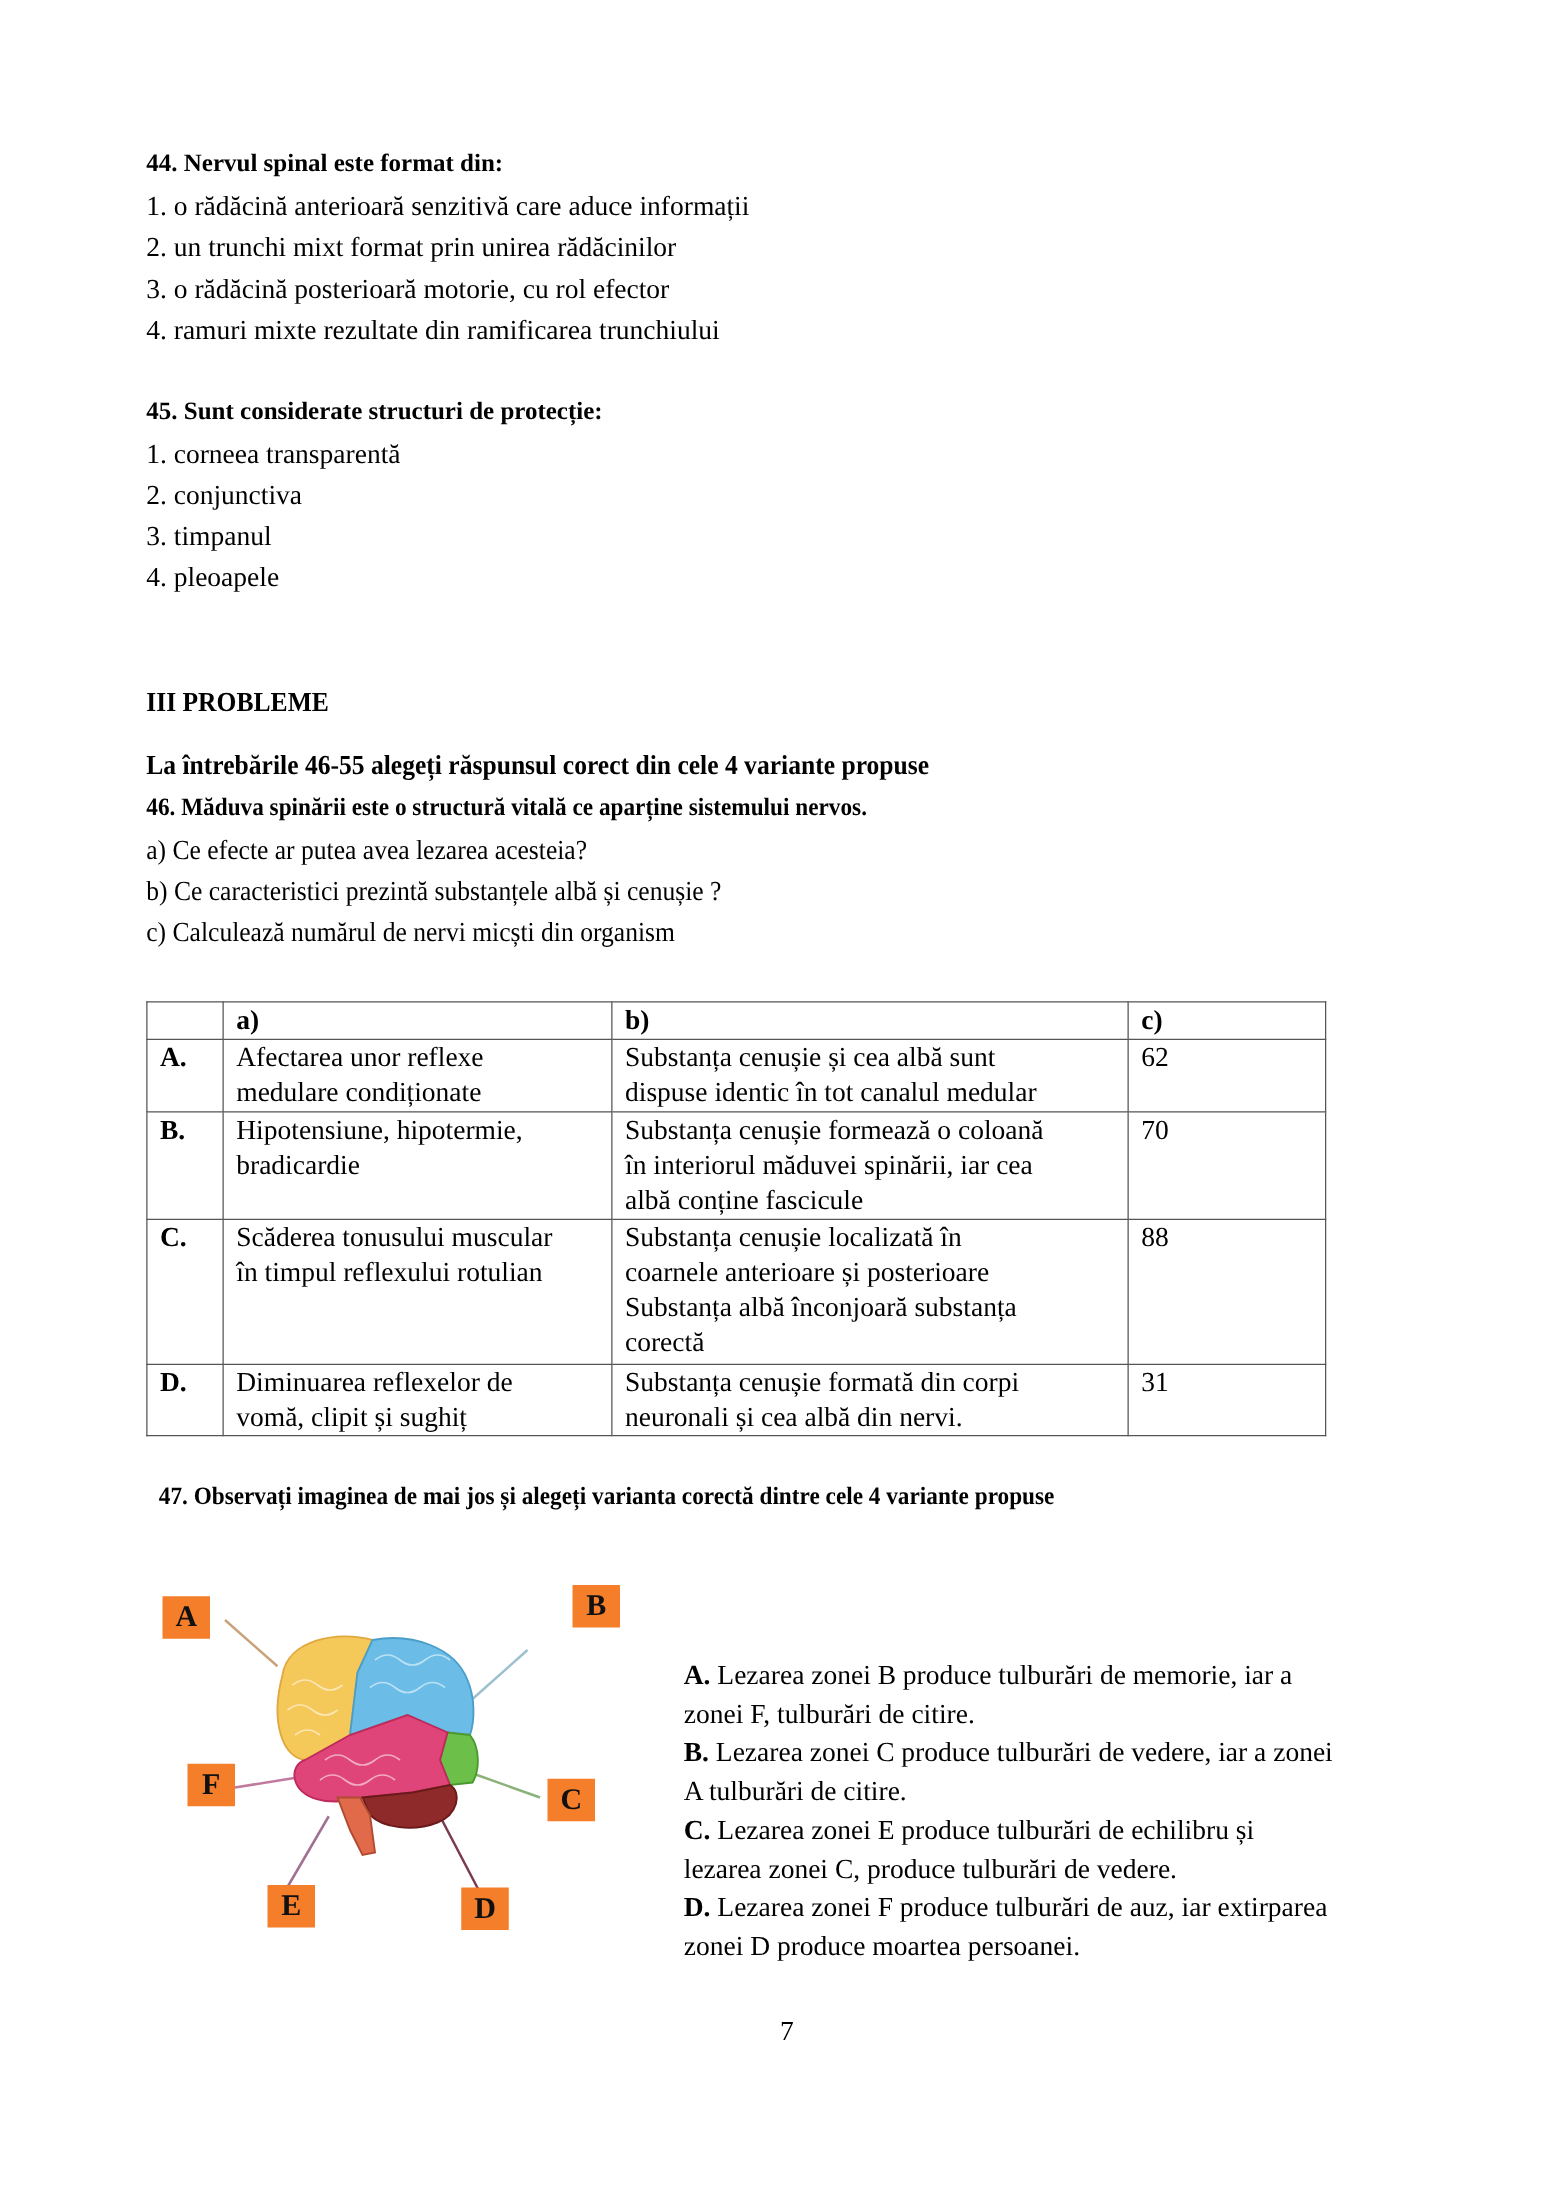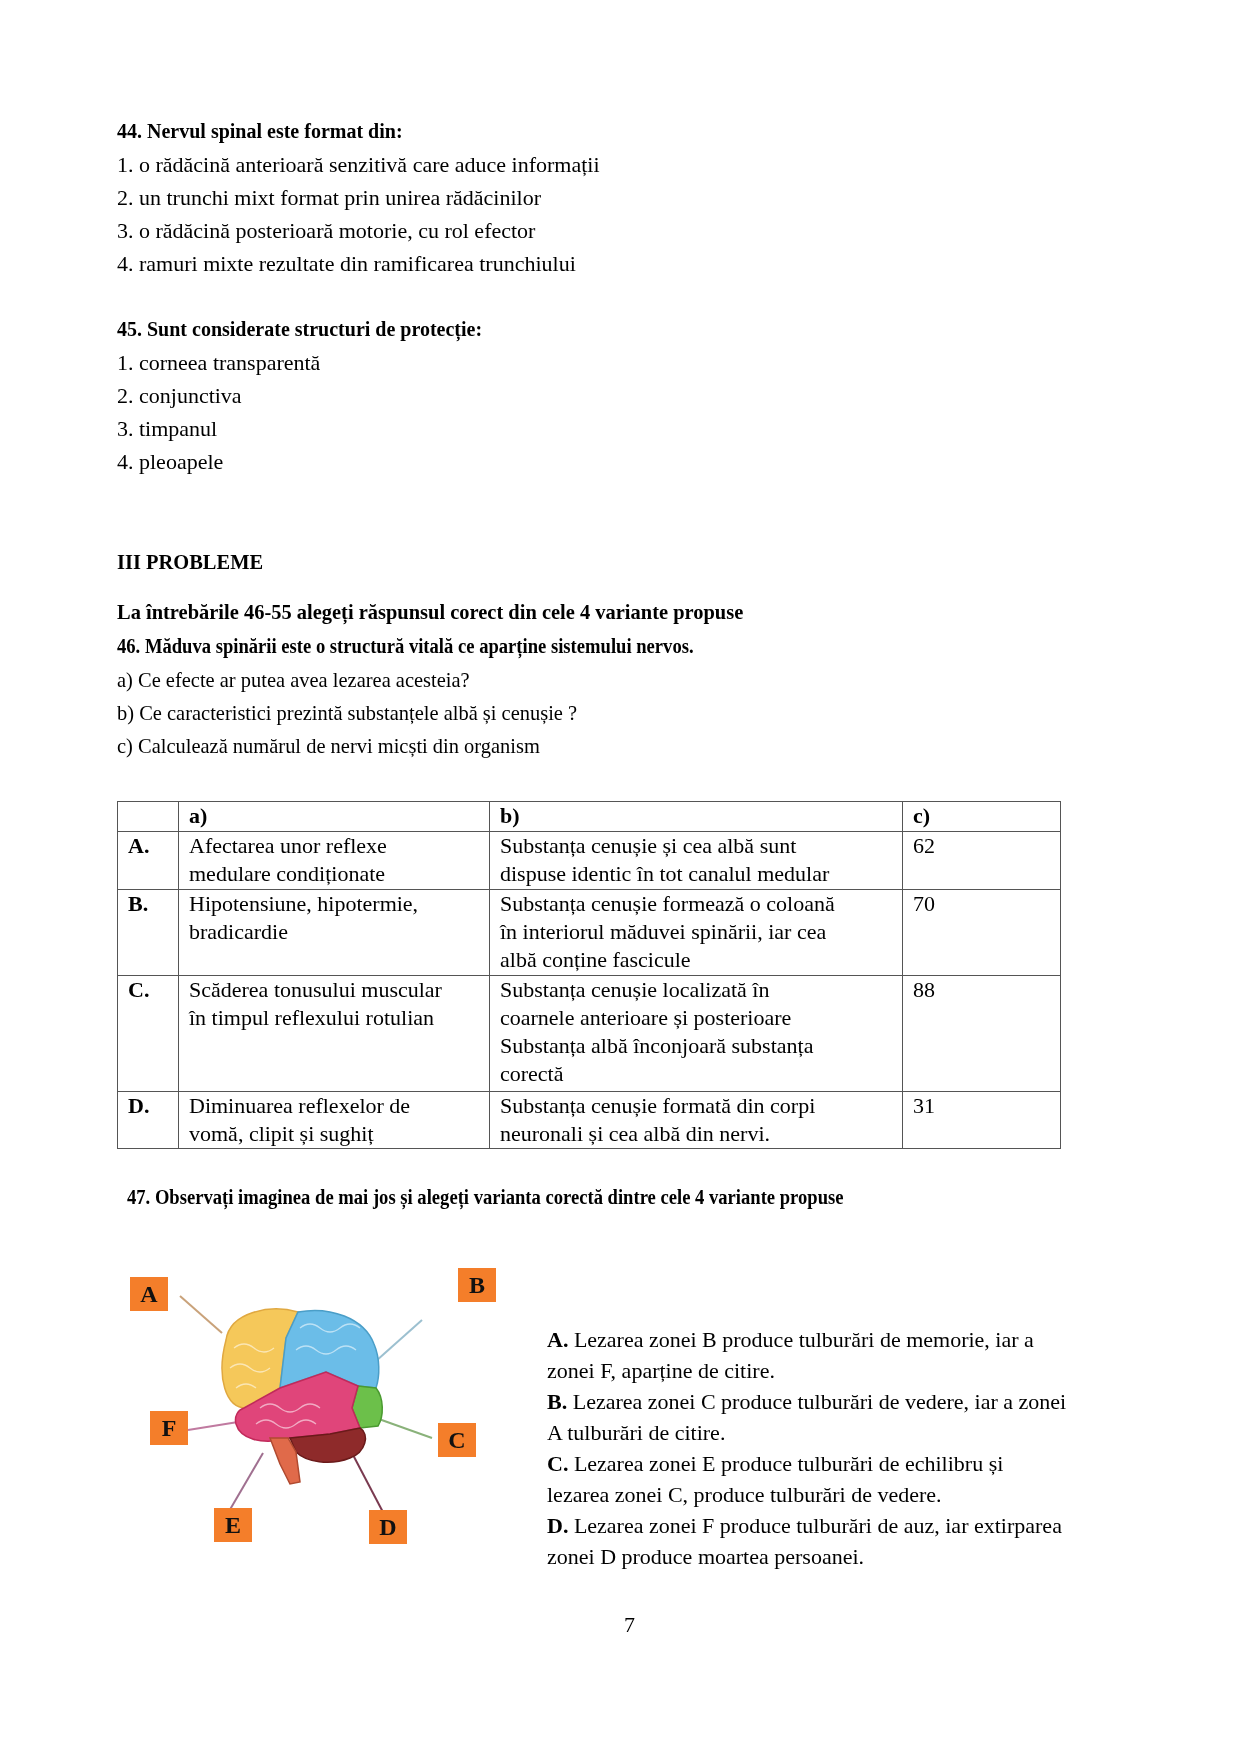--- a/index.html
+++ b/index.html
@@ -172,7 +172,7 @@
 <div class="abs" style="left:547px; top:1324px; width:600px;">
   <div class="opt">
     <div><b>A.</b> <span>Lezarea zonei  B  produce tulburări de memorie, iar a</span></div>
-    <div>zonei F, aparține de citire.</div>
+    <div>zonei F, tulburări de citire.</div>
   </div>
   <div class="opt">
     <div><b>B.</b> <span>Lezarea zonei C produce tulburări de vedere, iar a zonei</span></div>

